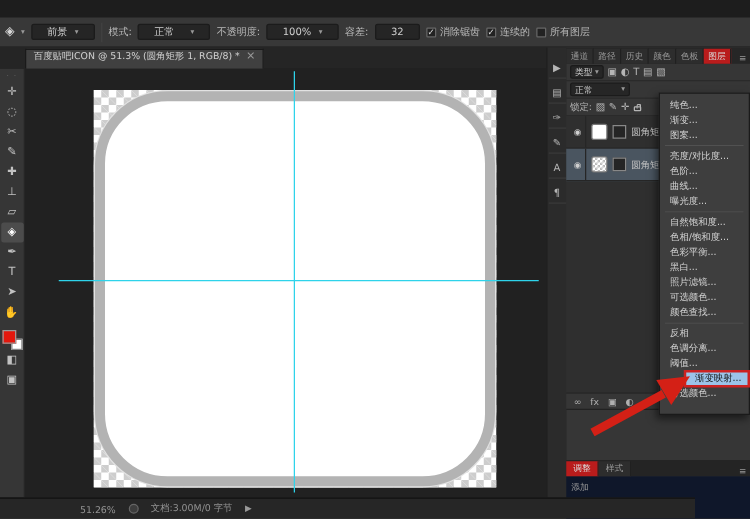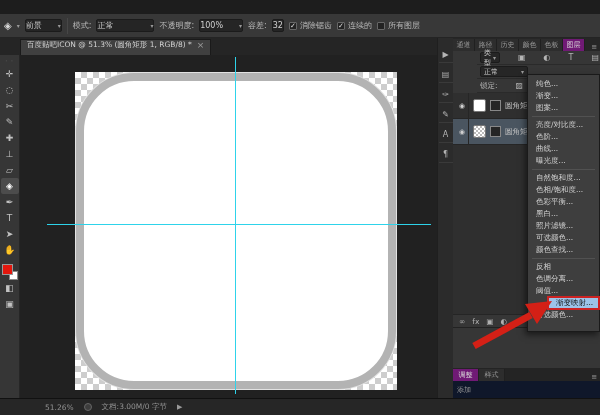--- a/index.html
+++ b/index.html
@@ -21,7 +21,7 @@
     background:#383838; border-bottom:1px solid #242424; display:flex;
     align-items:center; gap:5px; font-size:8px; color:#b9b9b9; padding-left:4px; }
   .opt-box { background:#252525; border:1px solid #1b1b1b; border-radius:2px;
-    height:13px; display:inline-flex; align-items:center; padding:0 0; gap:16px; color:#cfcfcf; }
+    height:13px; display:inline-flex; align-items:center; padding:0 12px; gap:6px; color:#cfcfcf; }
   .opt-caret { font-size:6px; color:#999; }
   .opt-sep { width:1px; height:16px; background:#2b2b2b; border-right:1px solid #474747; }
   .chk { display:inline-flex; align-items:center; gap:3px; }

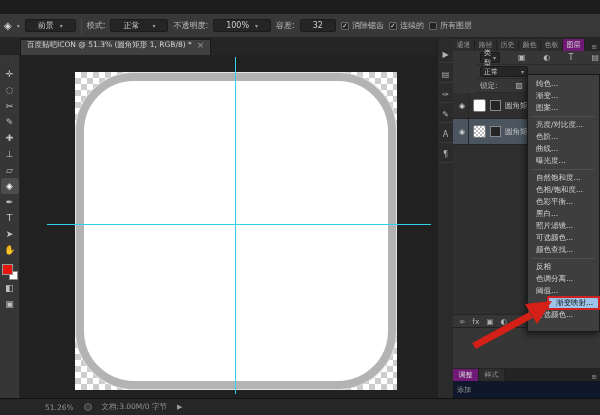--- a/index.html
+++ b/index.html
@@ -71,7 +71,7 @@
   .ptabs { display:flex; height:13px; background:#262626; align-items:flex-end; }
   .ptab { flex:0 0 22px; height:12px; font-size:7px; color:#9a9a9a; text-align:center;
     line-height:12px; background:#2d2d2d; border-right:1px solid #202020; overflow:hidden; }
-  .ptab.active { background:#701a75; color:#d8d8d8; }
+  .ptab.active { background:#b91c1c; color:#d8d8d8; }
   .ptab-menu { margin-left:auto; color:#9a9a9a; font-size:7px; padding:0 3px; }
   .prow { display:flex; align-items:center; height:14px; padding:0 3px; gap:18px;
     border-bottom:1px solid #2a2a2a; font-size:7.5px; color:#b5b5b5;margin-left:24px; }

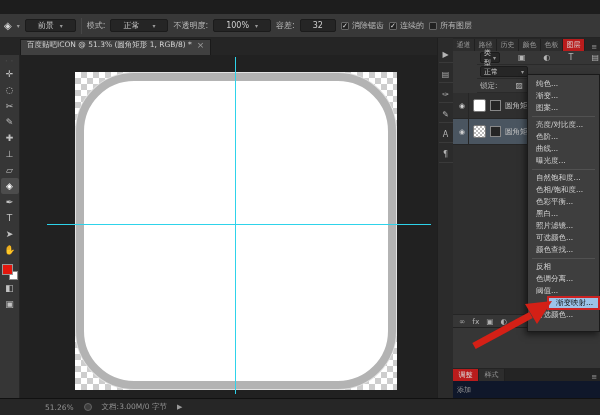--- a/index.html
+++ b/index.html
@@ -73,8 +73,8 @@
     line-height:12px; background:#2d2d2d; border-right:1px solid #202020; overflow:hidden; }
   .ptab.active { background:#b91c1c; color:#d8d8d8; }
   .ptab-menu { margin-left:auto; color:#9a9a9a; font-size:7px; padding:0 3px; }
-  .prow { display:flex; align-items:center; height:14px; padding:0 3px; gap:18px;
-    border-bottom:1px solid #2a2a2a; font-size:7.5px; color:#b5b5b5;margin-left:24px; }
+  .prow { display:flex; align-items:center; height:14px; padding:0 3px; gap:3px;
+    border-bottom:1px solid #2a2a2a; font-size:7.5px; color:#b5b5b5; }
   .mini-box { background:#262626; border:1px solid #1b1b1b; border-radius:2px;
     height:11px; display:inline-flex; align-items:center; padding:0 3px; gap:2px;
     font-size:7px; color:#ccc; }

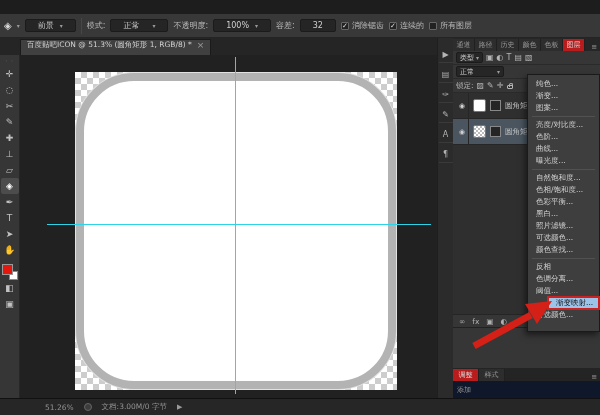--- a/index.html
+++ b/index.html
@@ -113,9 +113,9 @@
   
   .arrow-svg { position:absolute; left:460px; top:282px; width:110px; height:78px; z-index:12; pointer-events:none; }
   
-  .statusbar { position:absolute; left:0; top:398px; width:600px; height:17px;
+  .statusbar { position:absolute; left:0; top:398px; width:556px; height:17px;
     background:#262626; border-top:1px solid #111; display:flex; align-items:center;
-    gap:10px; font-size:7.5px; color:#929292; padding-left:45px; }
+    gap:10px; font-size:7.5px; color:#929292; padding-left:64px; }
   .status-circle { width:8px; height:8px; border-radius:50%; background:#3d3d3d; border:1px solid #666; }
   .status-expand { color:#9a9a9a; font-size:7px; }
 </style>

